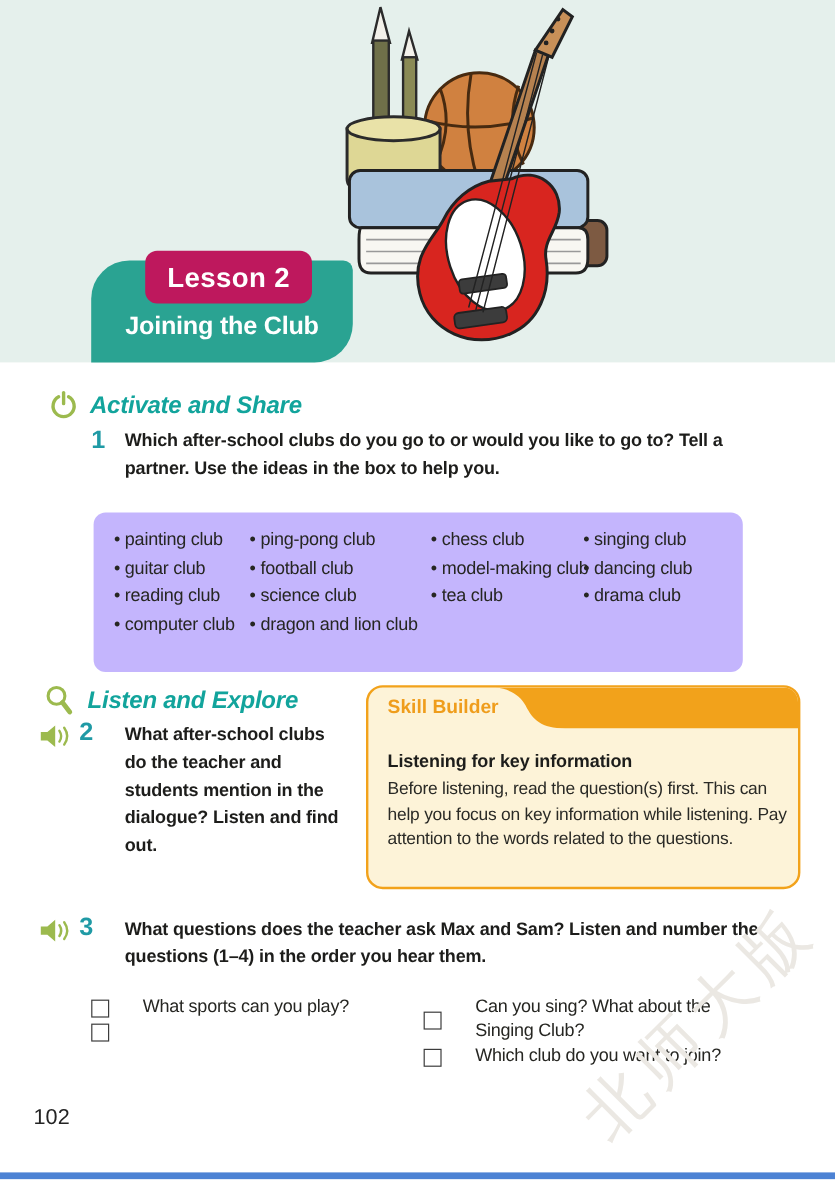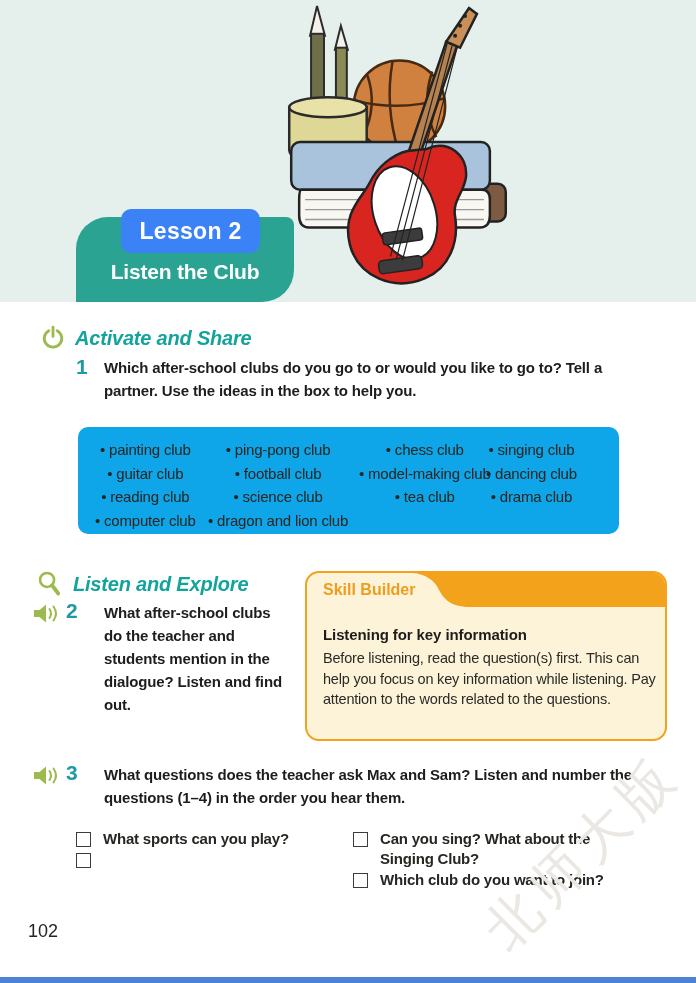--- a/index.html
+++ b/index.html
@@ -10,7 +10,7 @@
   .illustration{position:absolute;left:268px;top:2px;width:258px;height:298px;}
   .badge{position:absolute;left:76px;top:217px;width:218px;height:85px;background:#2aa392;
          border-radius:32px 8px 32px 0;}
-  .lesson-label{position:absolute;left:121px;top:209px;width:139px;height:44px;background:#3b82f6;
+  .lesson-label{position:absolute;left:121px;top:209px;width:139px;height:44px;background:#be185d;
          border-radius:10px;color:#fff;font-weight:bold;font-size:23px;display:flex;
          align-items:center;justify-content:center;letter-spacing:.3px;}
   .lesson-title{position:absolute;left:76px;top:260px;width:218px;text-align:center;color:#fff;

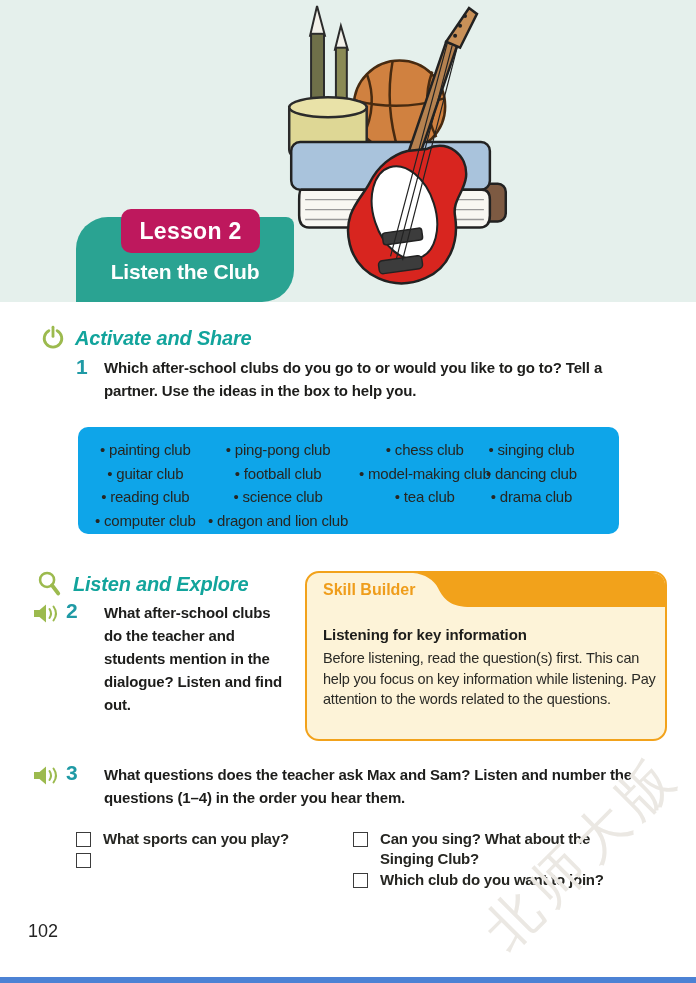--- a/index.html
+++ b/index.html
@@ -91,7 +91,7 @@
     </svg>
     <div class="badge"></div>
     <div class="lesson-label">Lesson 2</div>
-    <div class="lesson-title">Listen the Club</div>
+    <div class="lesson-title">Joining the Club</div>
   </div>
 
   <div class="sec-head" style="left:40px;top:325px;">

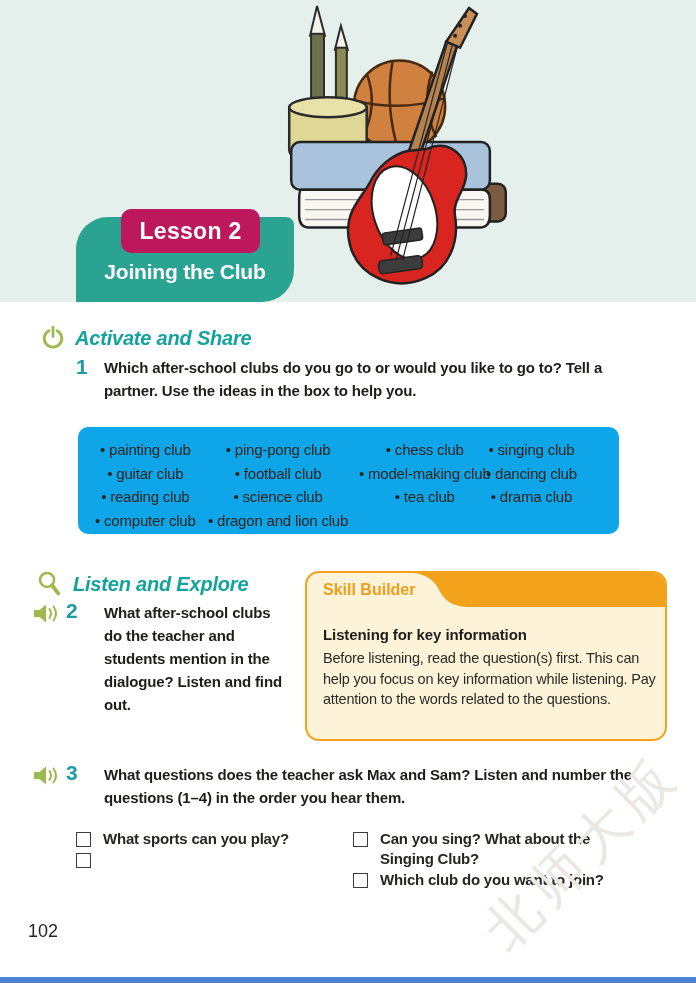--- a/index.html
+++ b/index.html
@@ -21,7 +21,7 @@
   .exnum{position:absolute;color:#1f9aa5;font-weight:bold;font-size:21px;}
   .extext{position:absolute;font-weight:bold;font-size:15px;line-height:23px;letter-spacing:-.15px;color:#1d1d1b;}
   
-  .ideas-box{position:absolute;left:78px;top:427px;width:541px;height:107px;background:#0ea5e9;border-radius:10px;text-align:center;}
+  .ideas-box{position:absolute;left:78px;top:427px;width:541px;height:133px;background:#c4b5fd;border-radius:10px;}
   .ideas-col{position:absolute;top:11px;font-size:15px;line-height:23.5px;color:#262622;letter-spacing:-.2px;}
   .ideas-col div::before{content:"• ";}
   

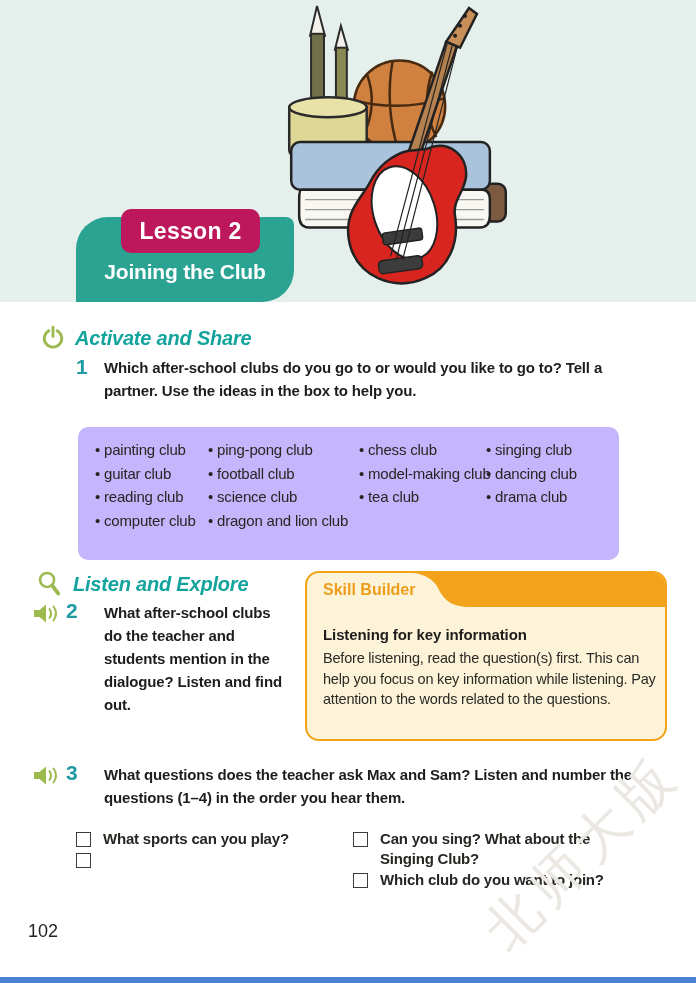--- a/index.html
+++ b/index.html
@@ -34,7 +34,7 @@
               color:#2a2a26;letter-spacing:-.2px;}
   
   .qcol{position:absolute;display:flex;flex-direction:column;gap:1px;}
-  .qrow{display:flex;align-items:flex-start;gap:12px;font-weight:bold;}
+  .qrow{display:flex;align-items:center;gap:28px;}
   .qbox{width:13px;height:13px;border:1.6px solid #3c3c3c;margin-top:3px;flex:0 0 auto;background:#fff;}
   .qtext{font-size:15px;line-height:20px;color:#262622;letter-spacing:-.2px;}
   

